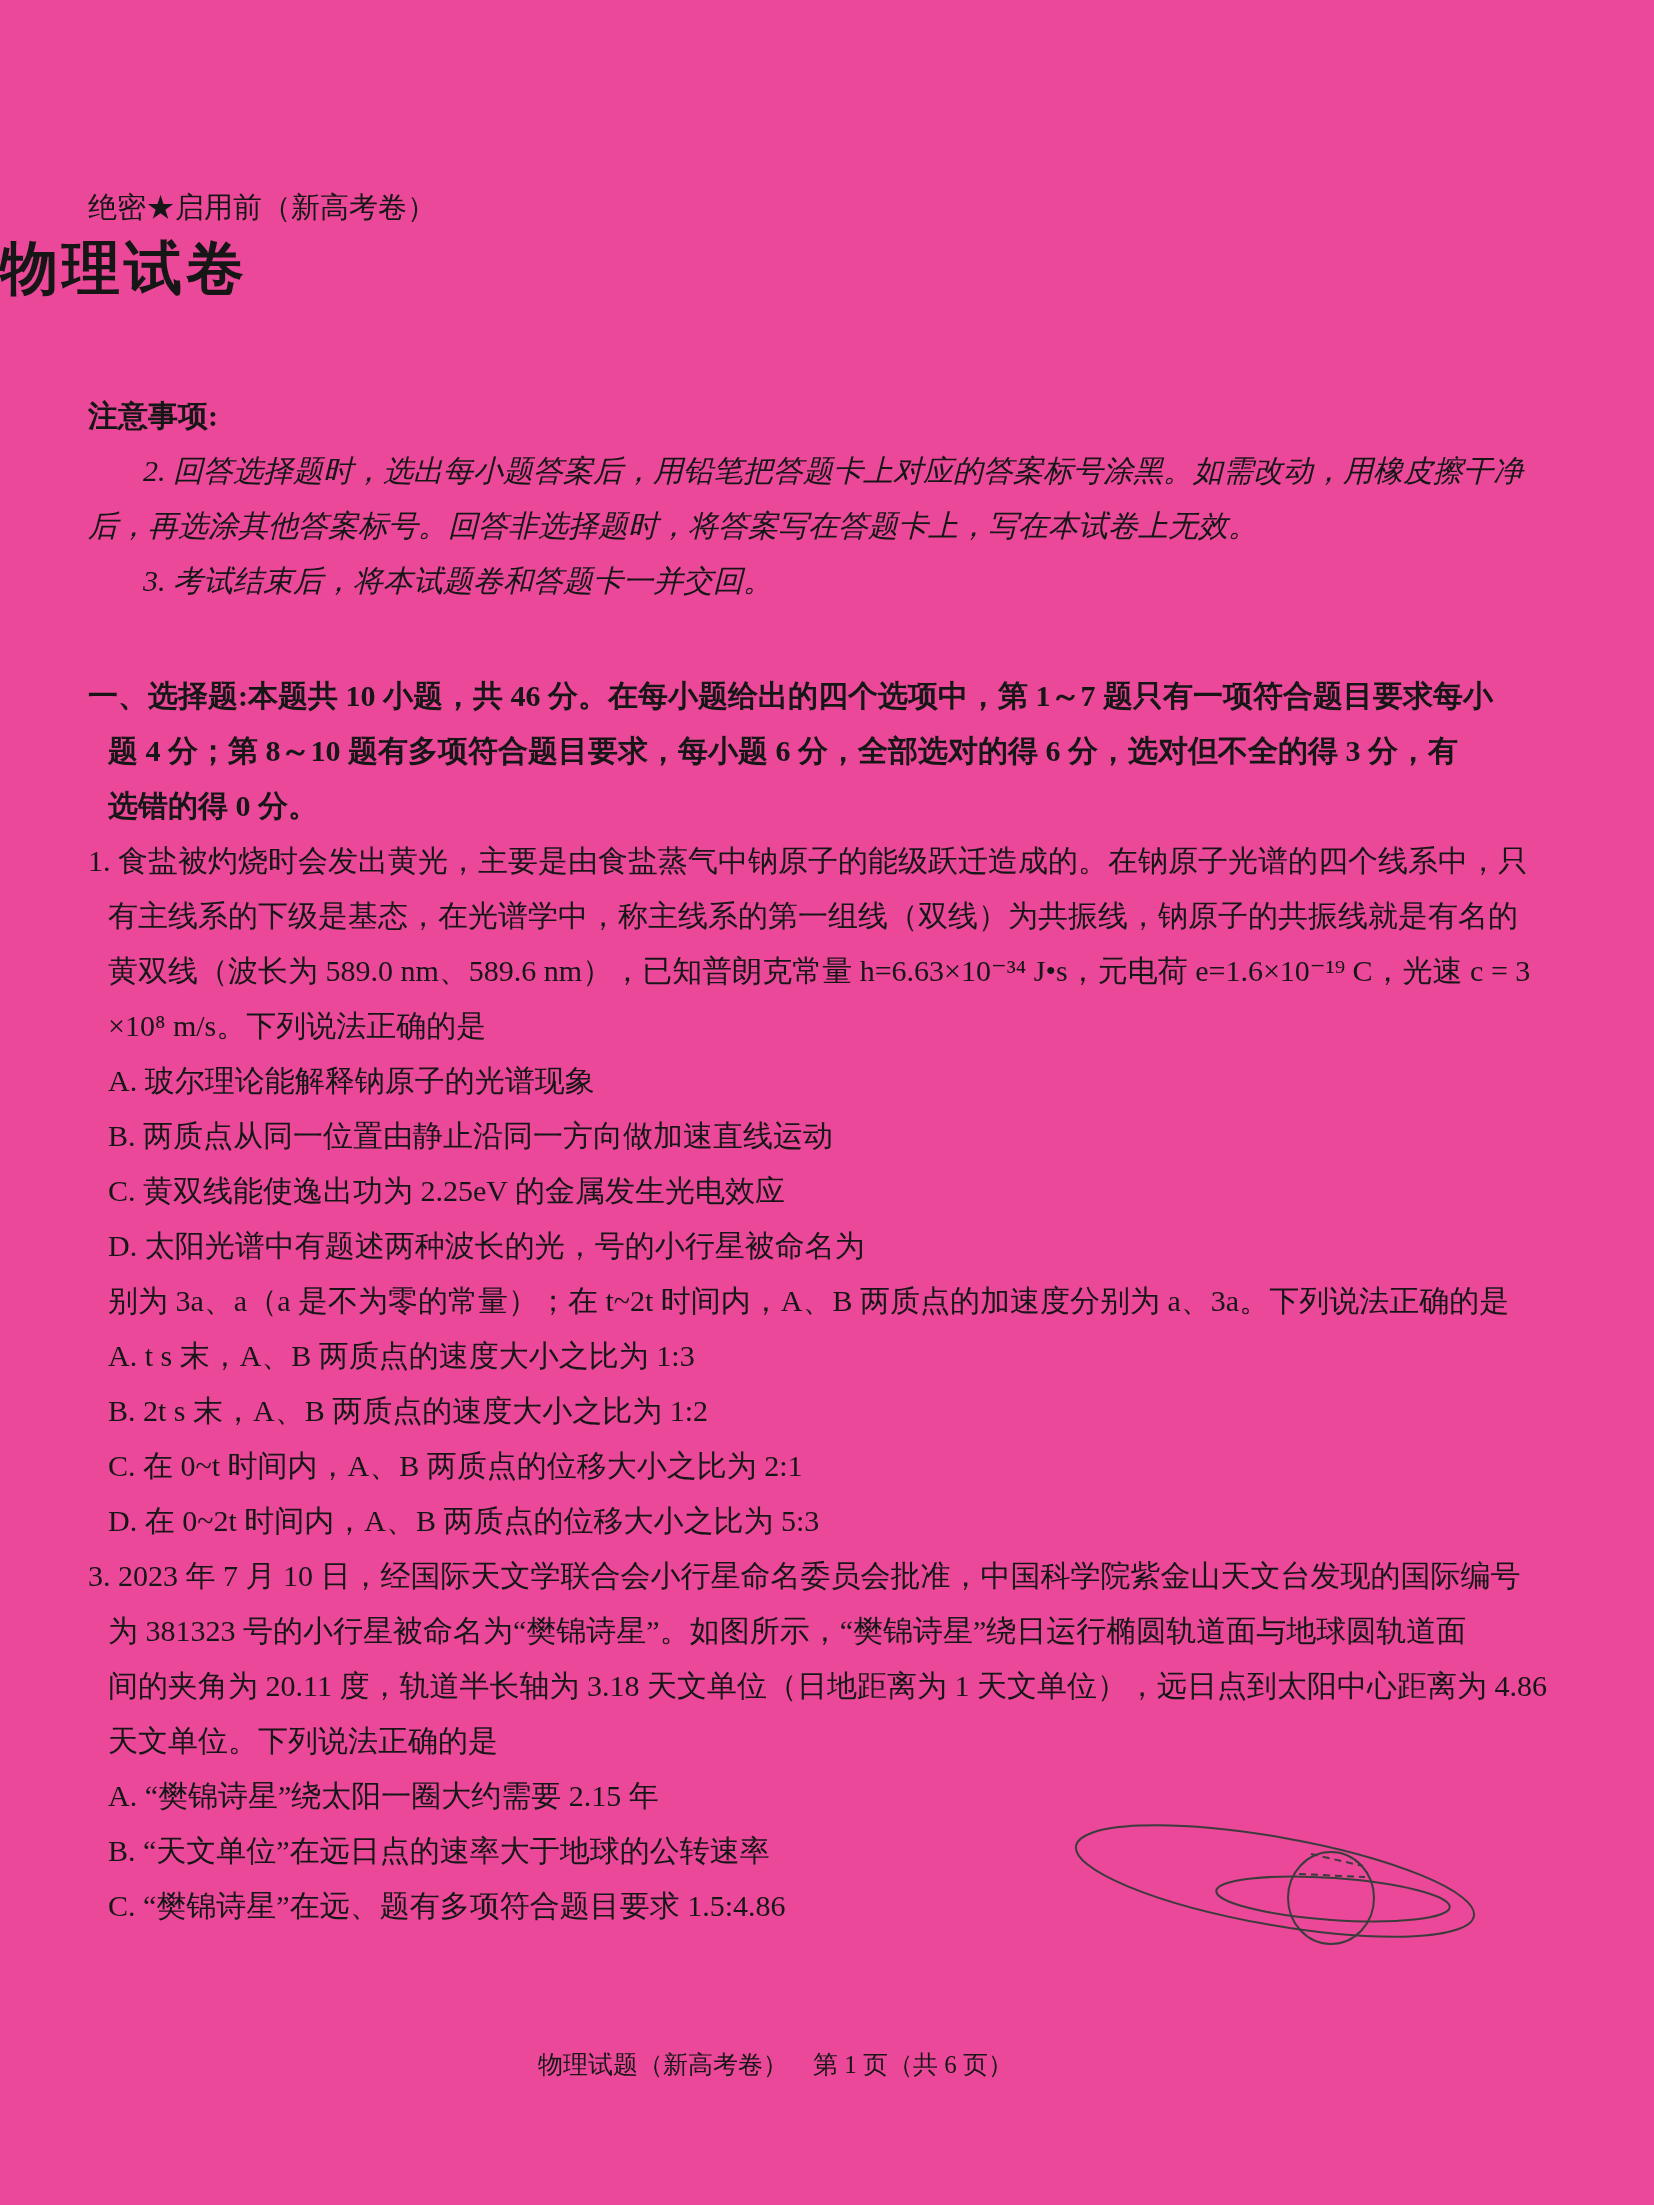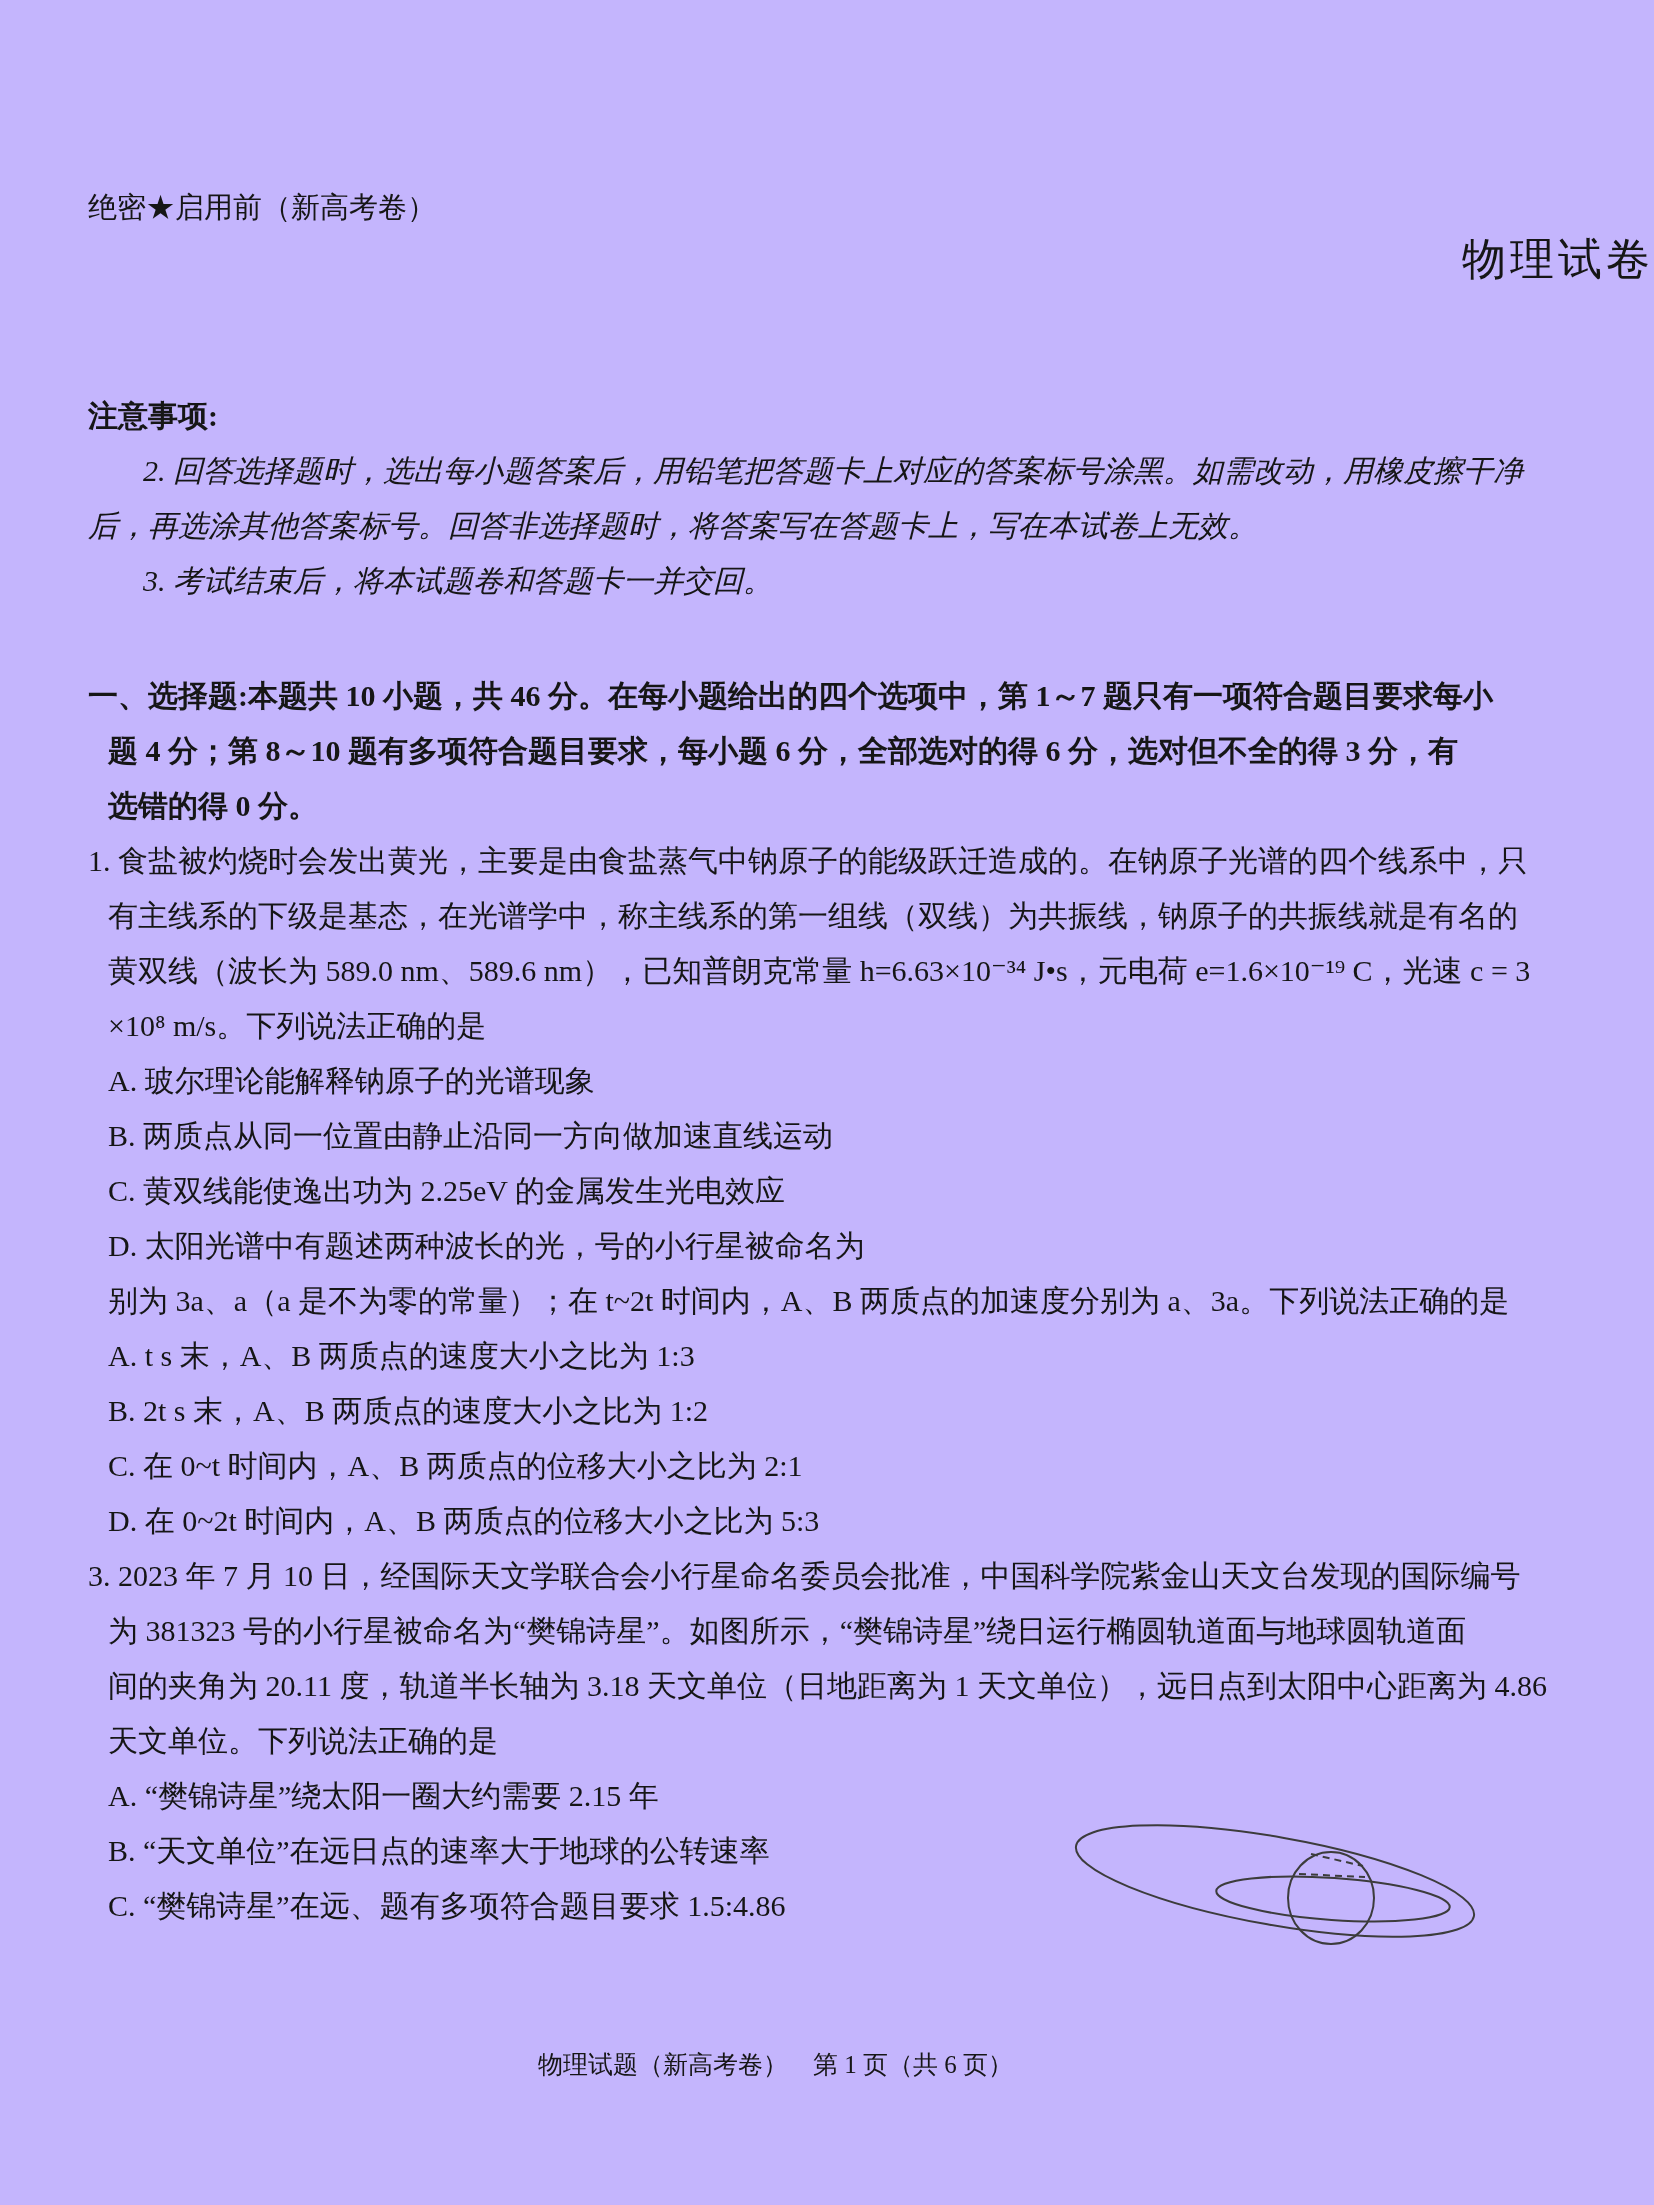--- a/index.html
+++ b/index.html
@@ -6,7 +6,7 @@
   .page{
     position:relative;
     width:1654px;height:2205px;
-    background:#c4b5fd;
+    background:#ec4899;
     color:#161616;
     font-family:"Liberation Serif","DejaVu Serif",serif;
     overflow:hidden;

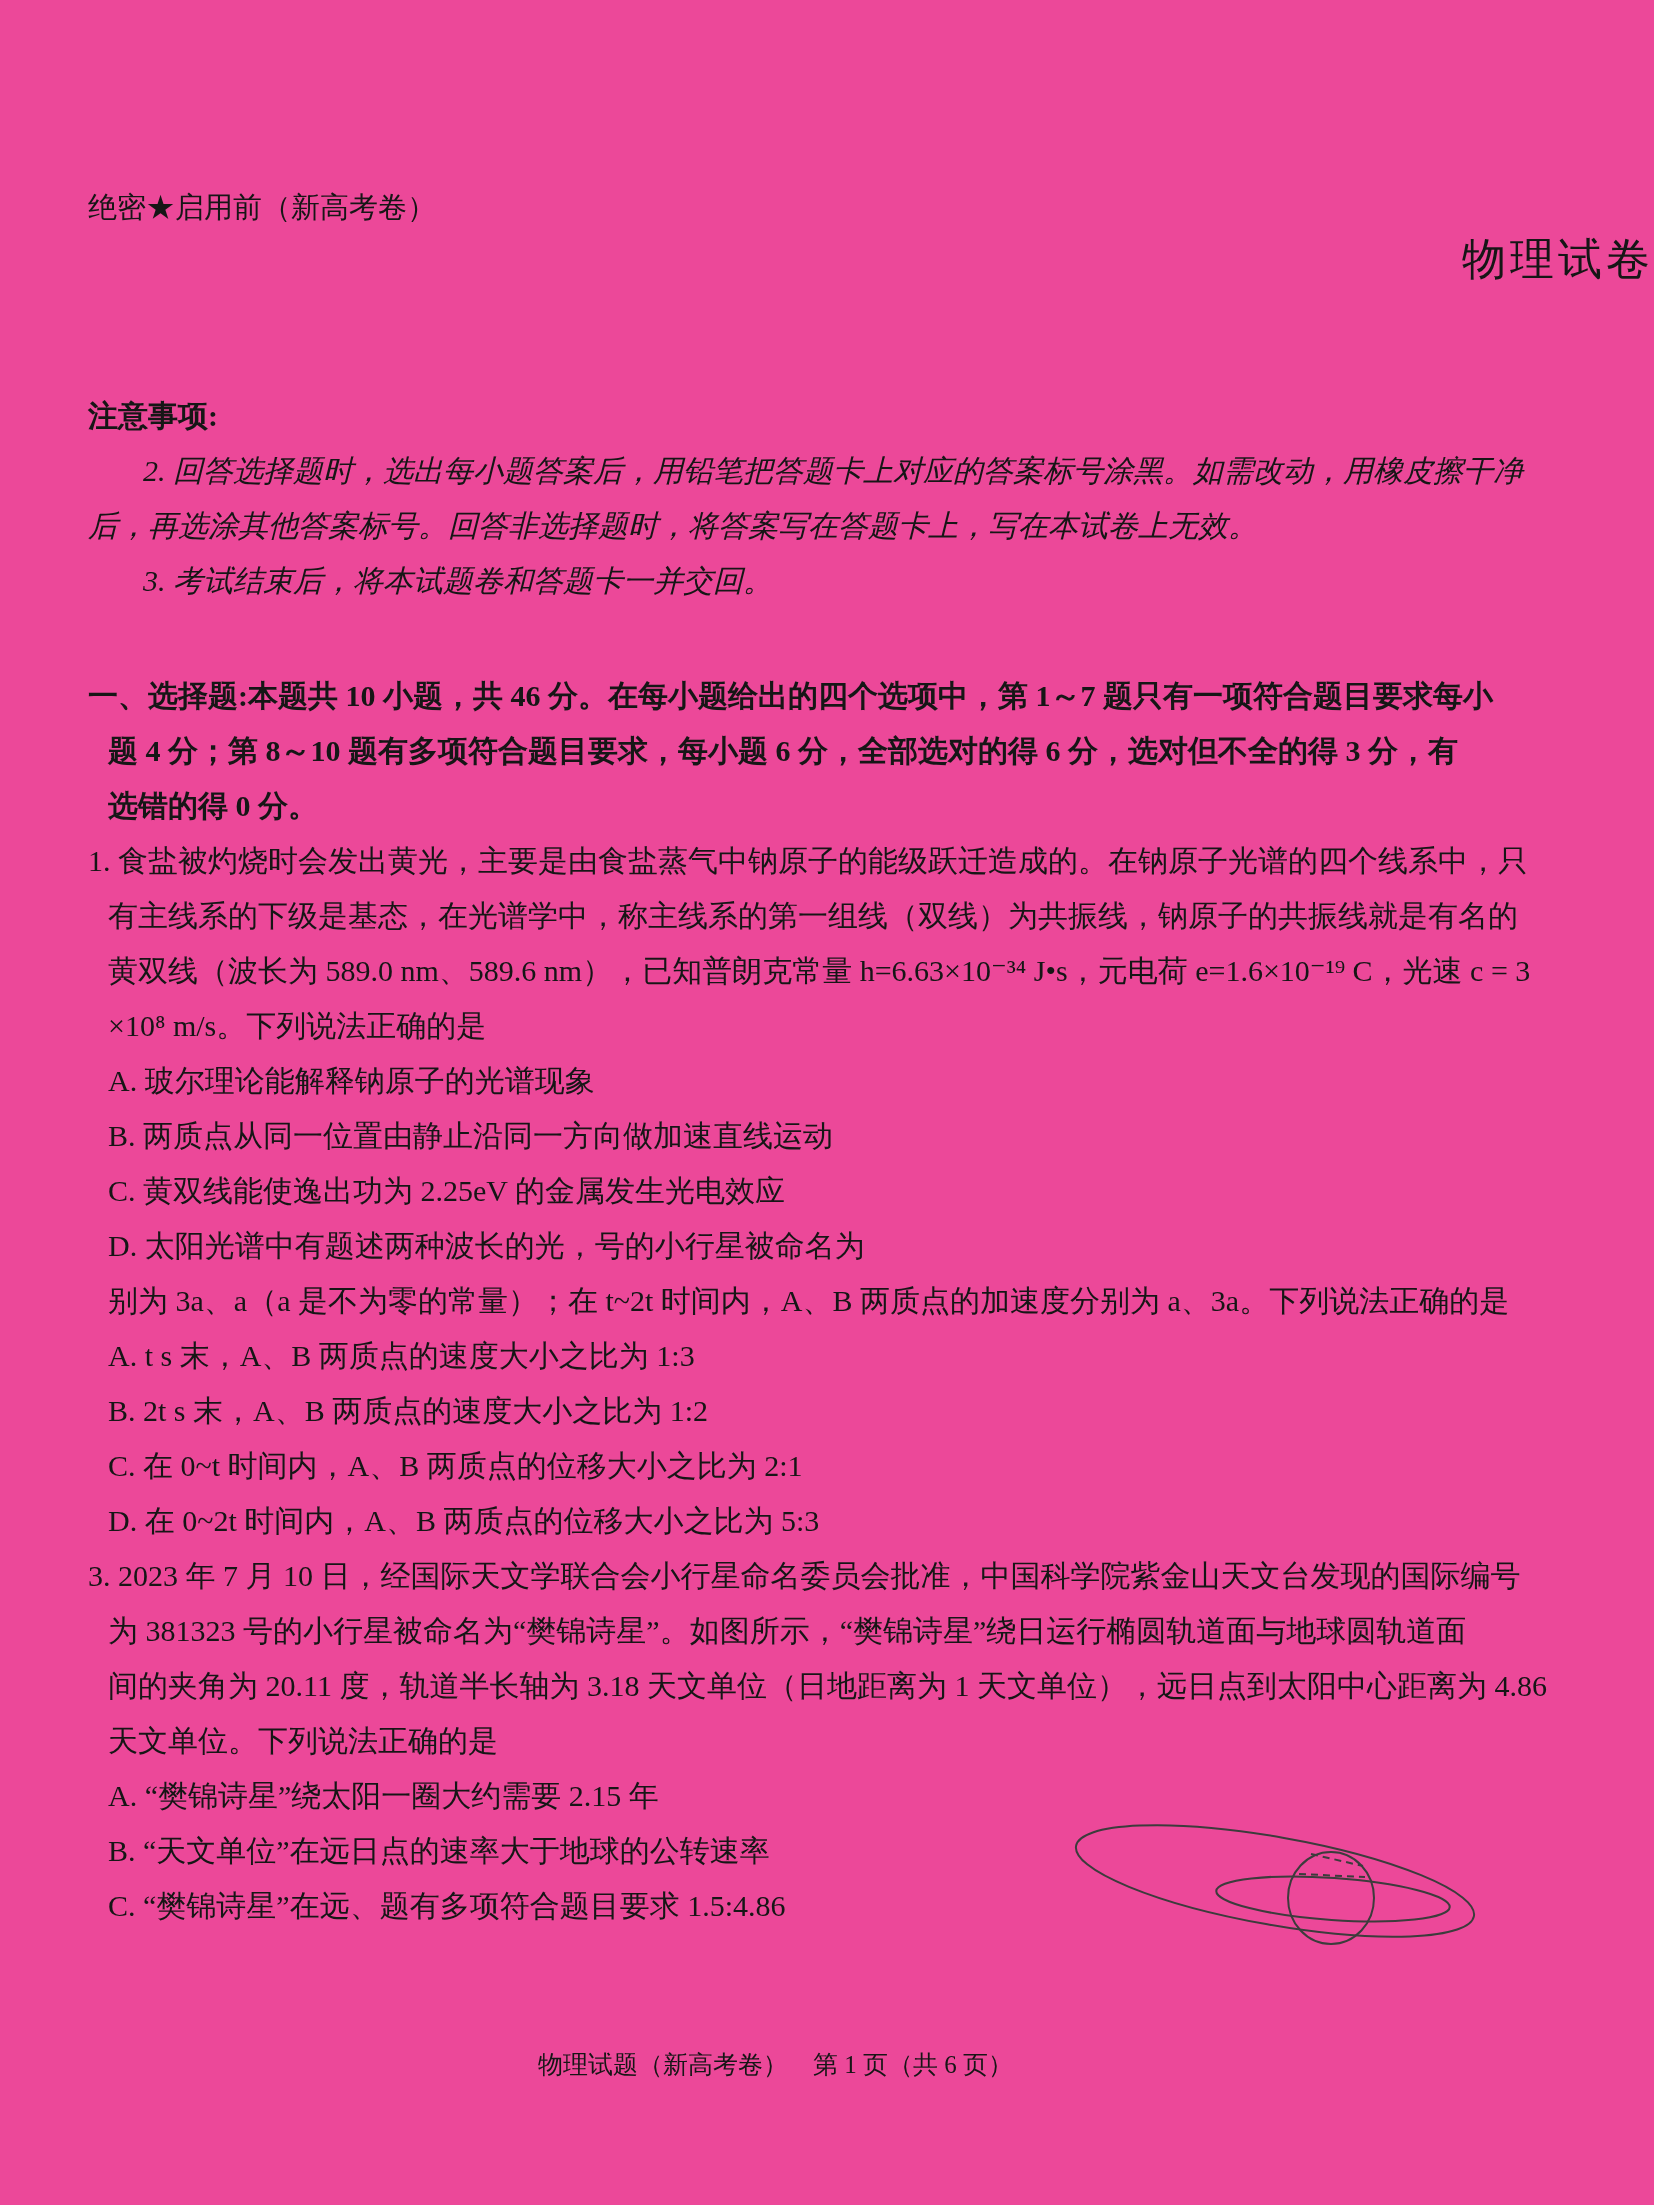--- a/index.html
+++ b/index.html
@@ -17,7 +17,7 @@
   }
   .title{
     position:absolute;left:0;top:230px;width:100%;
-    text-align:right;font-size:44px;font-weight:normal;letter-spacing:4px;
+    text-align:left;font-size:58px;font-weight:bold;letter-spacing:4px;
     white-space:nowrap;
   }
   .flow{

